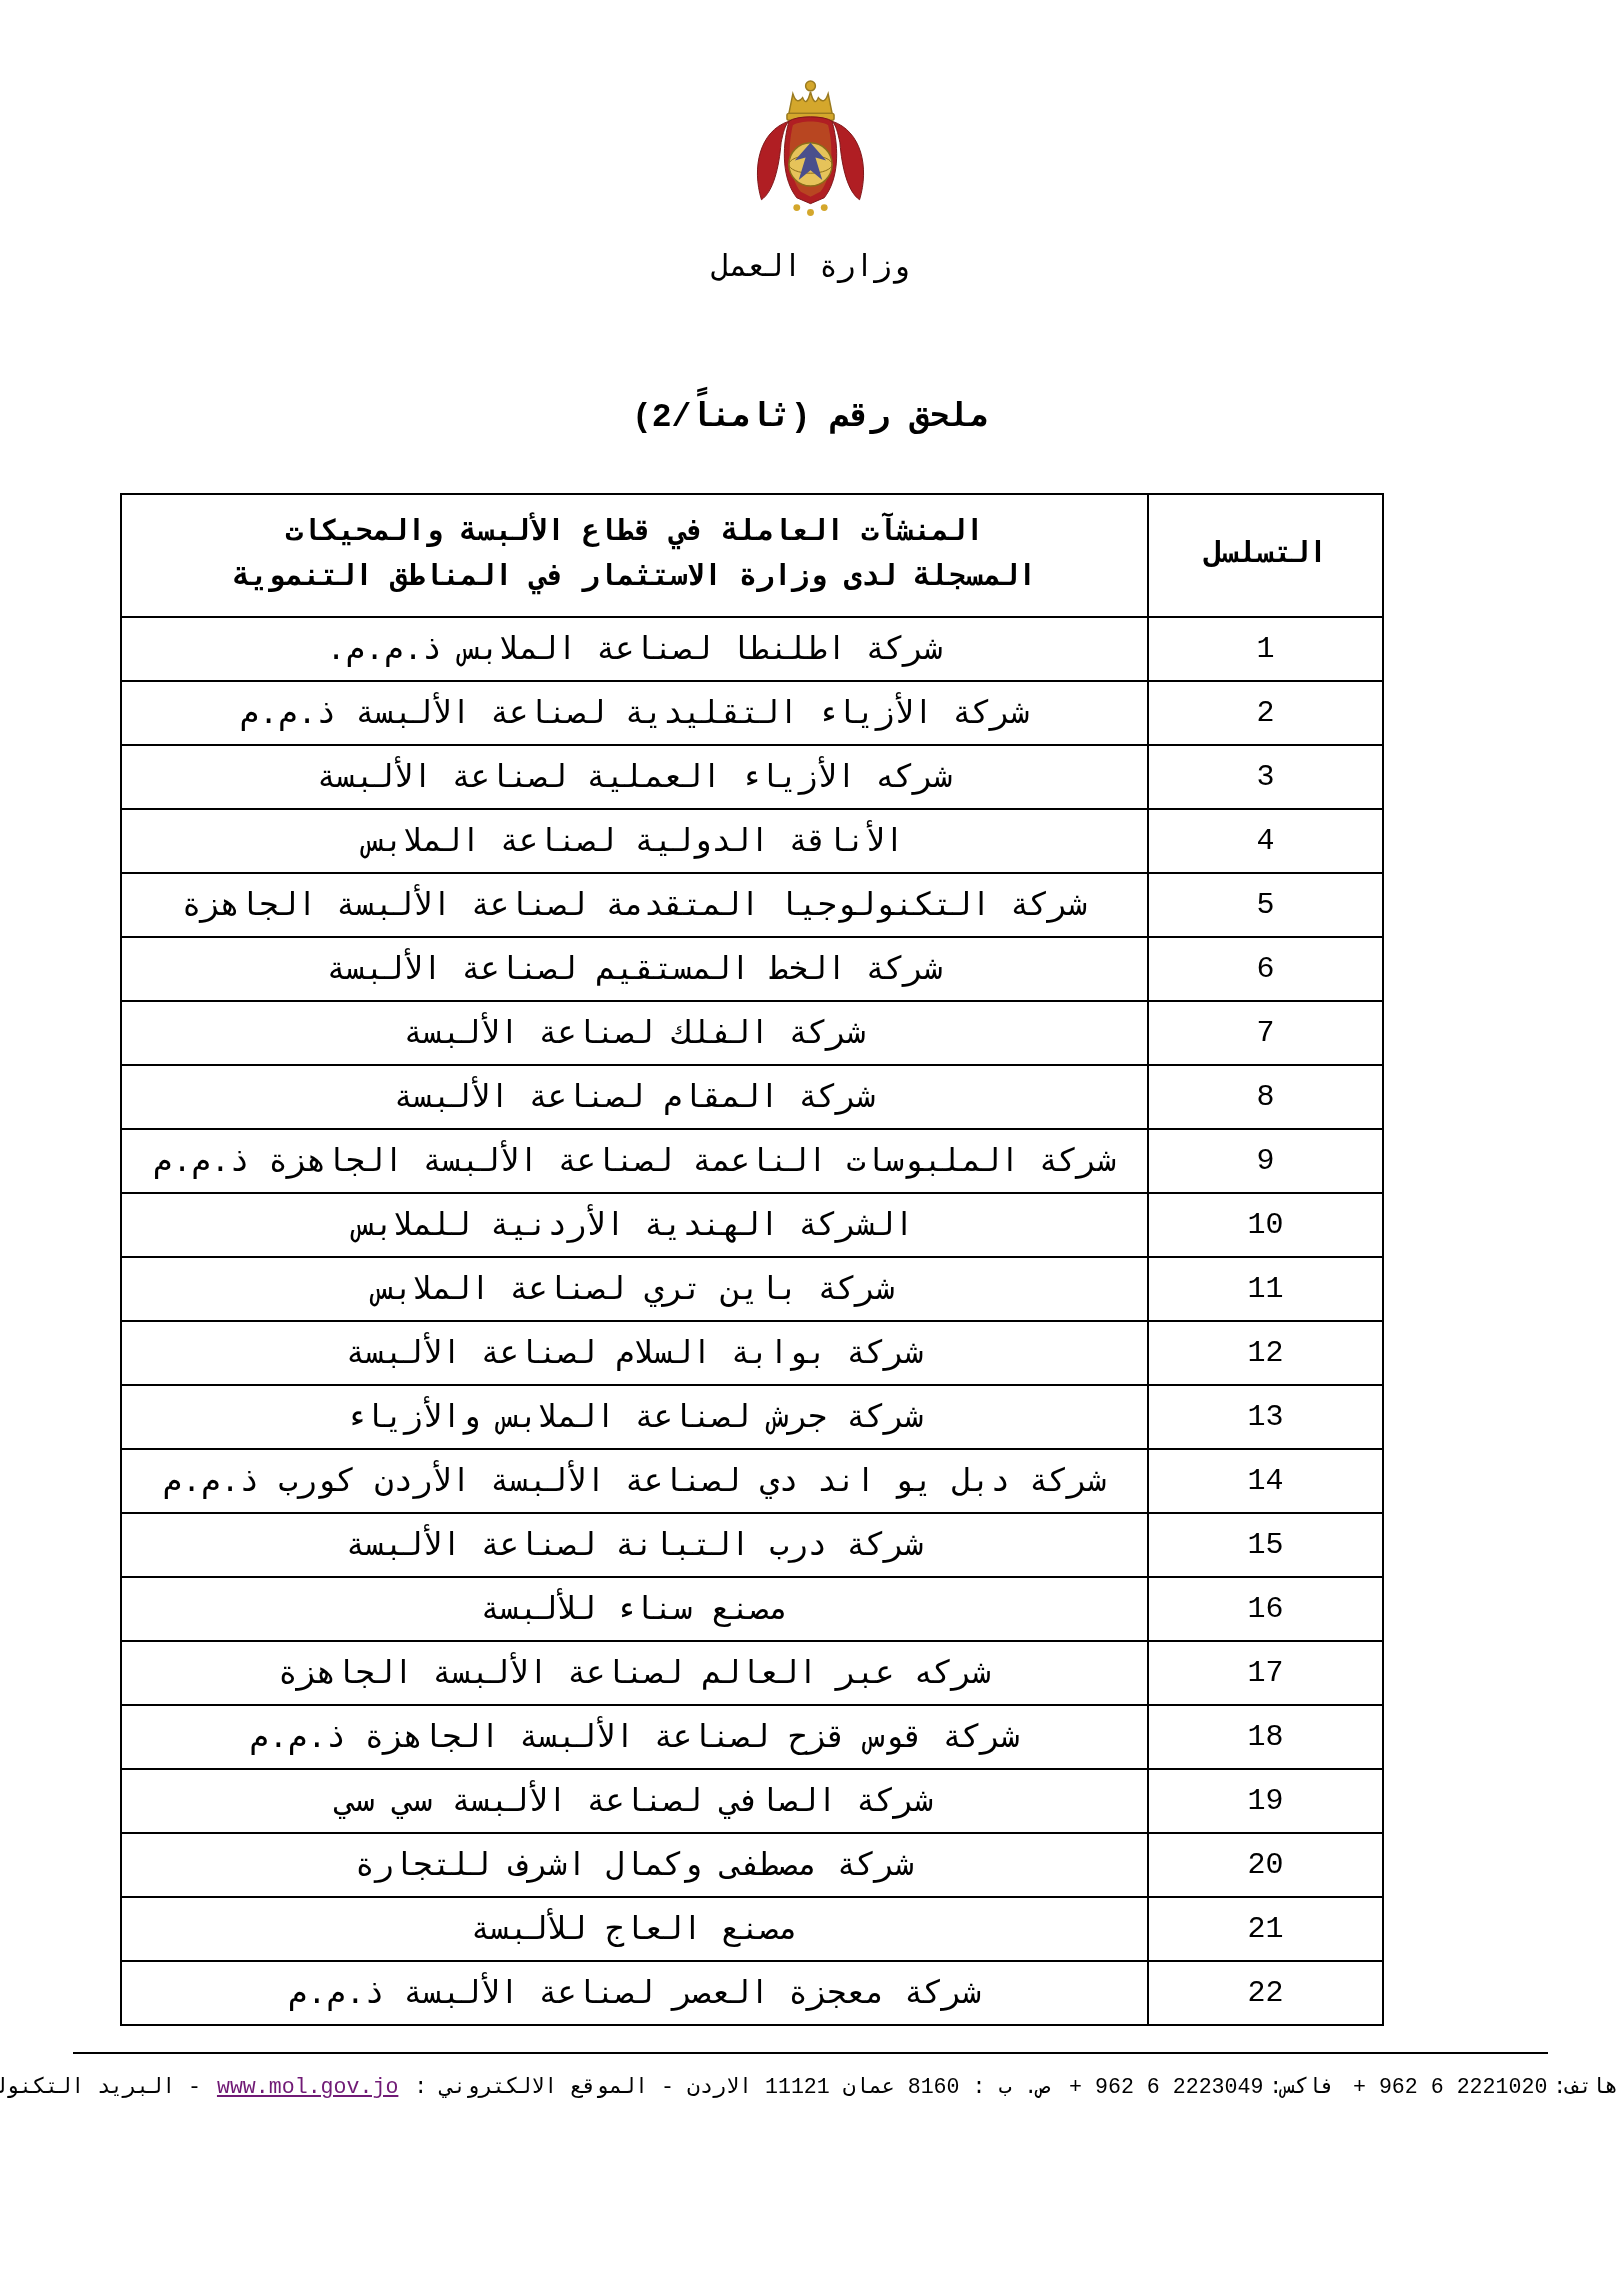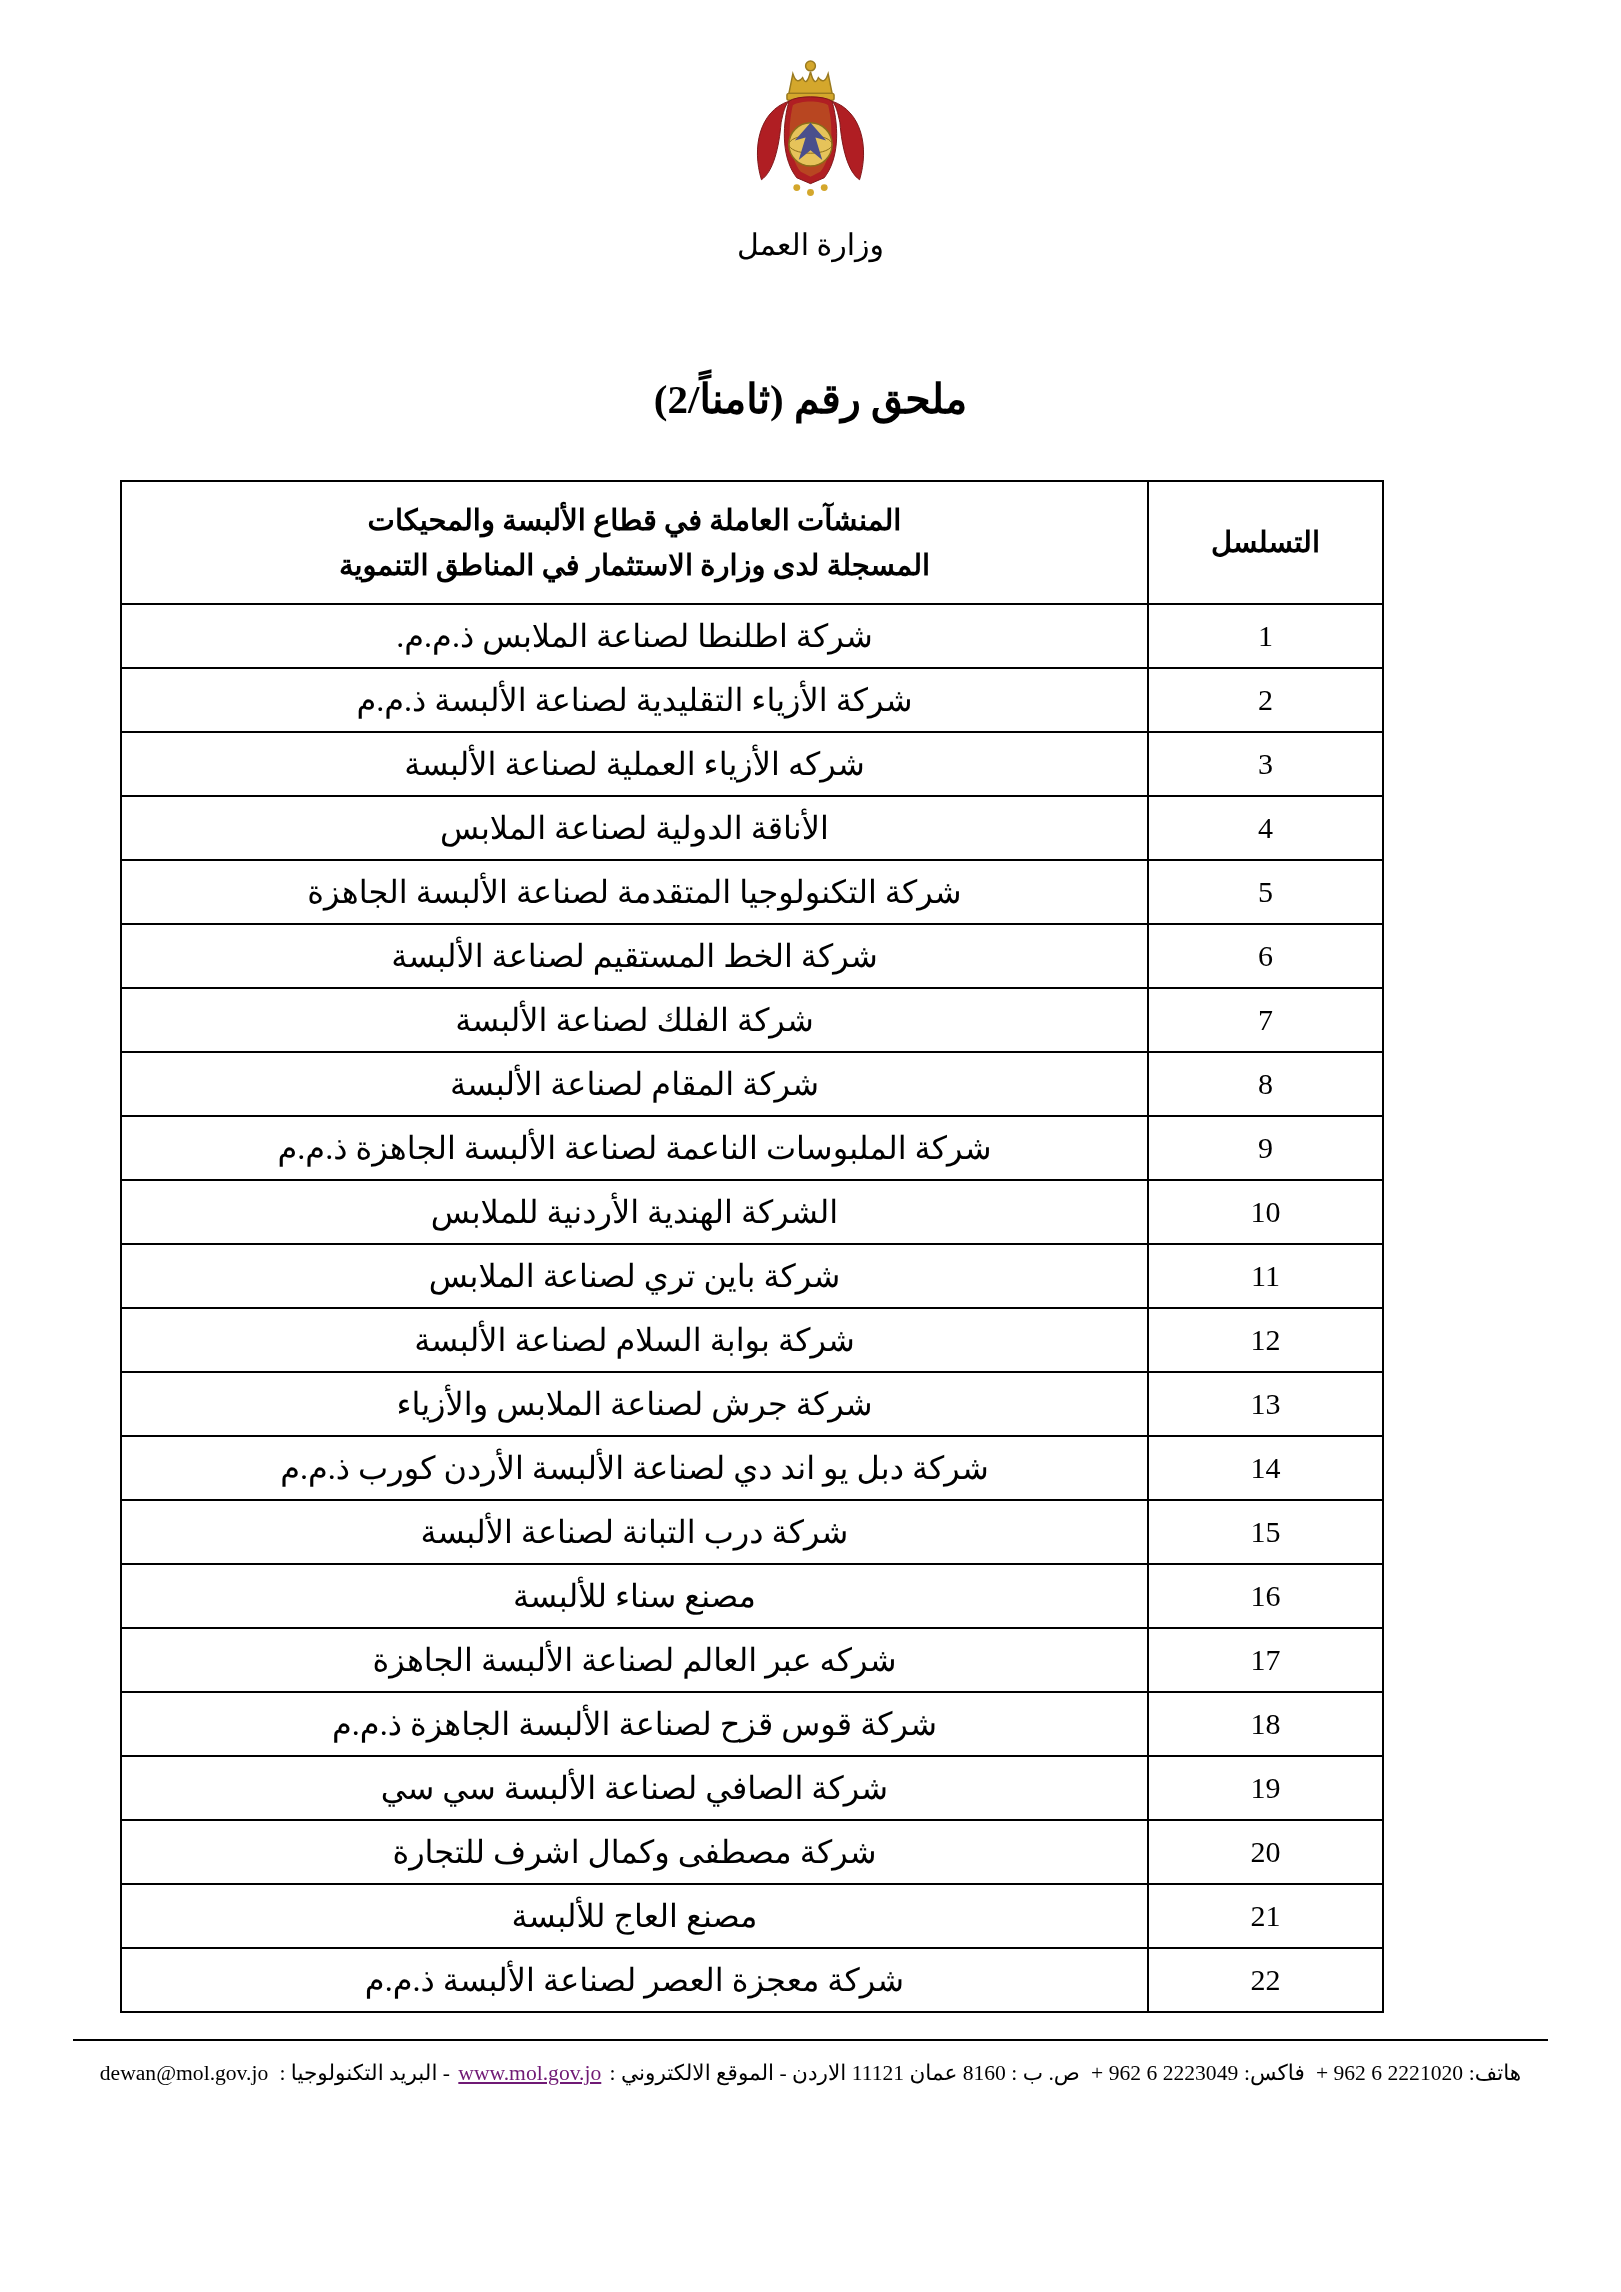--- a/index.html
+++ b/index.html
@@ -9,9 +9,9 @@
     height: 2293px;
     background: #ffffff;
     color: #000000;
-    font-family: Liberation Serif, serif;
+    font-family: Liberation Mono, monospace;
     box-sizing: border-box;
-    padding-top: 54px;
+    padding-top: 74px;
     overflow: hidden;
   }
   .emblem-wrap { text-align: center; height: 176px; }

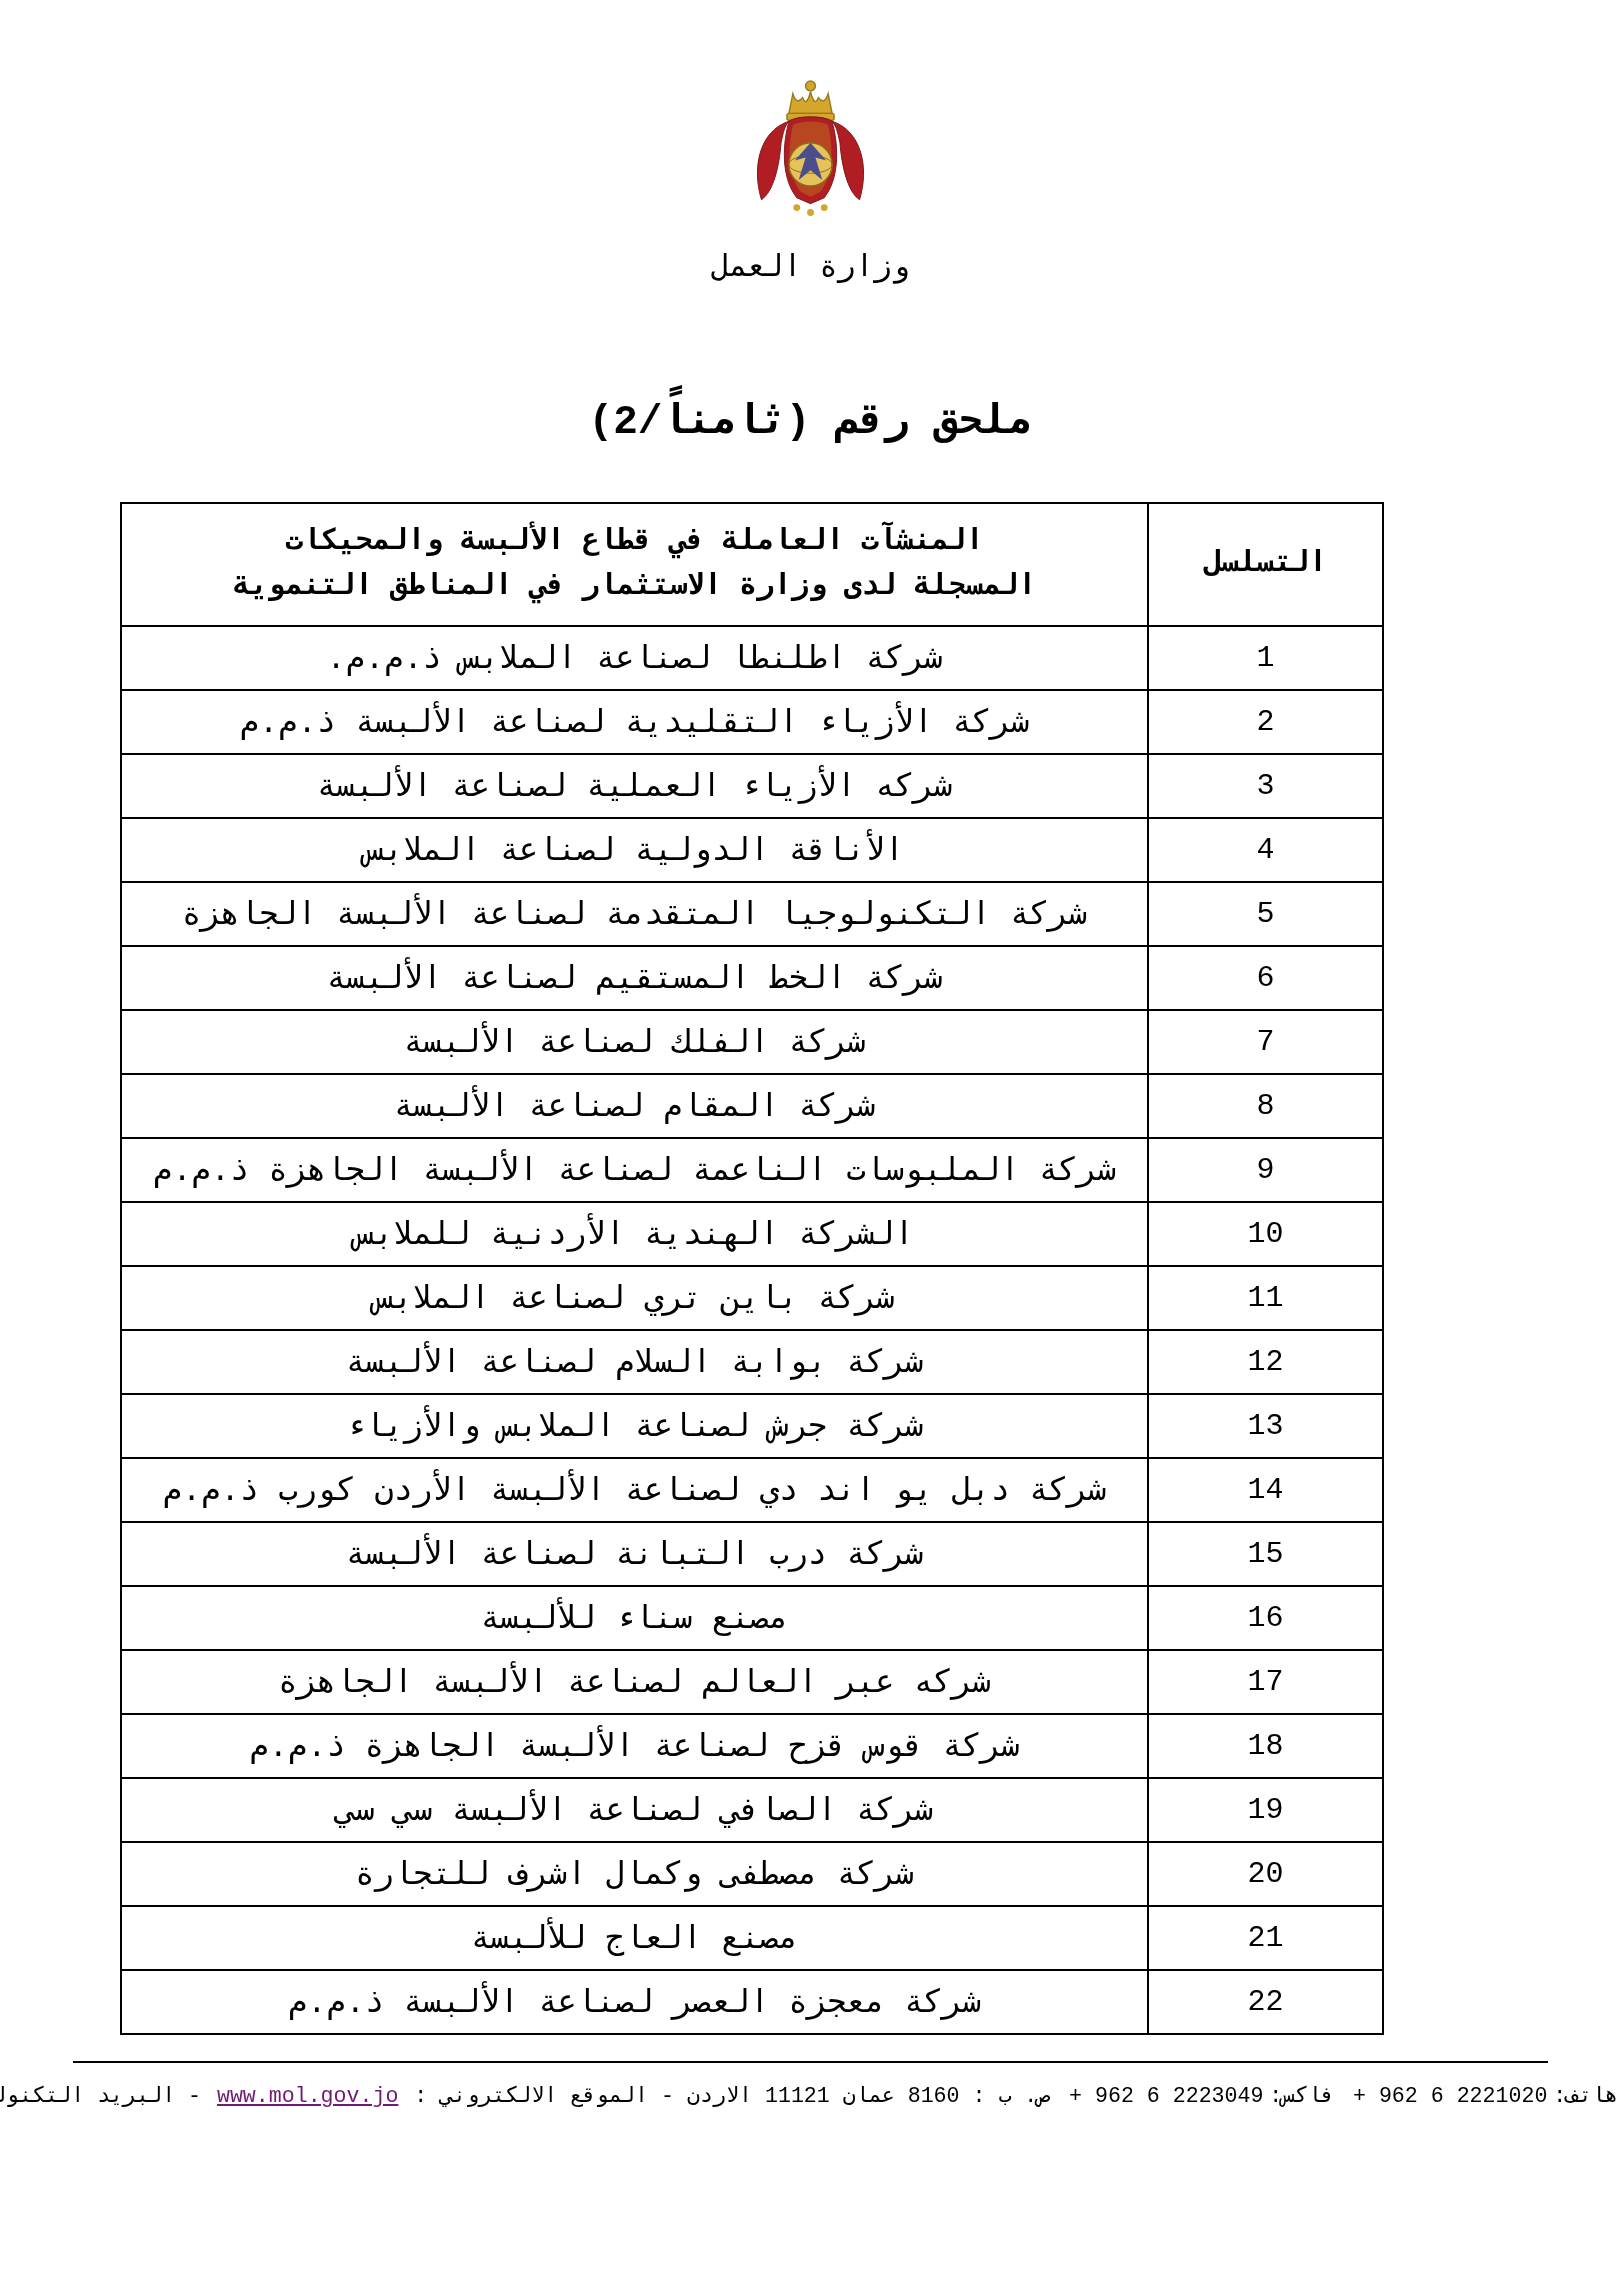--- a/index.html
+++ b/index.html
@@ -23,7 +23,7 @@
   }
   .doc-title {
     text-align: center;
-    font-size: 41px;
+    font-size: 33px;
     font-weight: bold;
     margin-top: 145px;
     direction: rtl;

